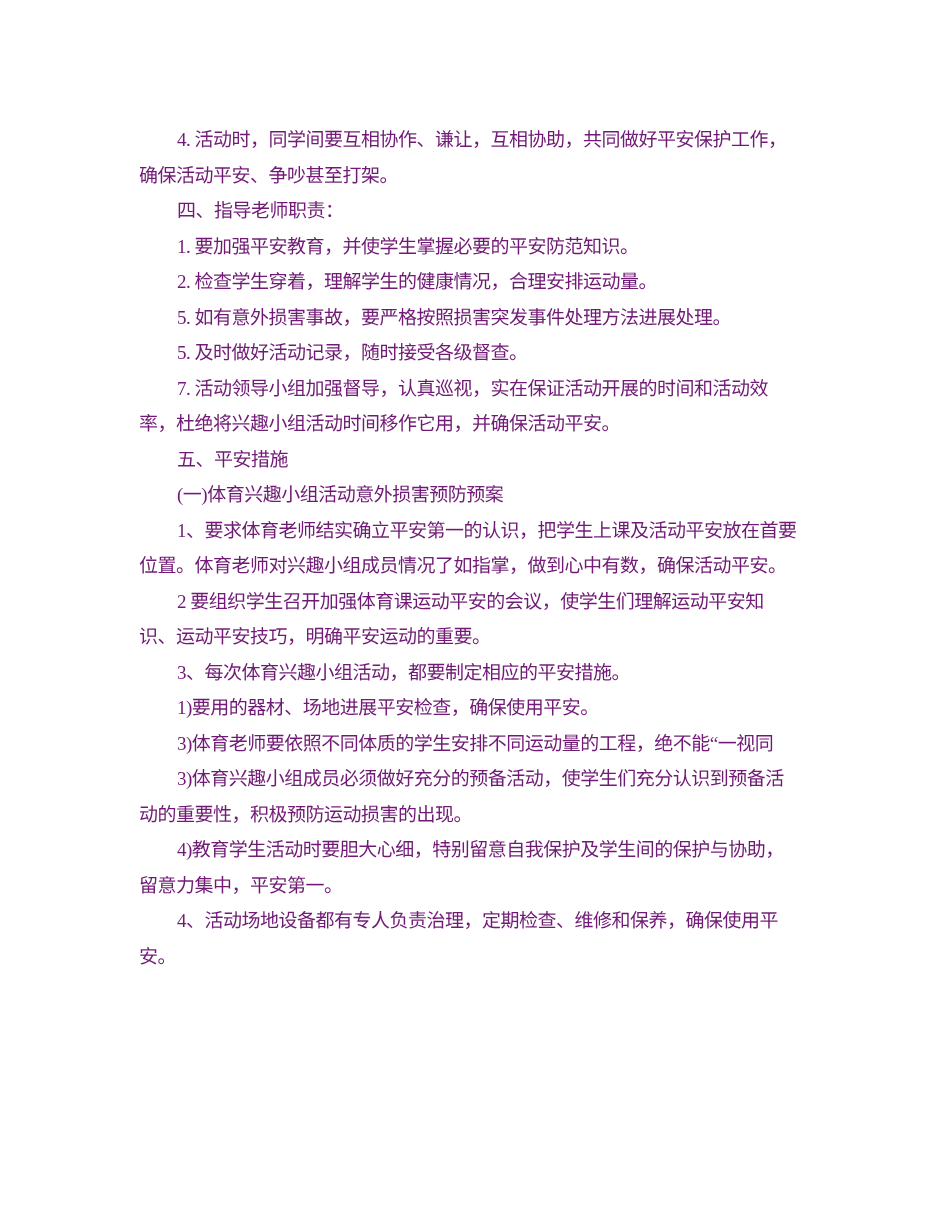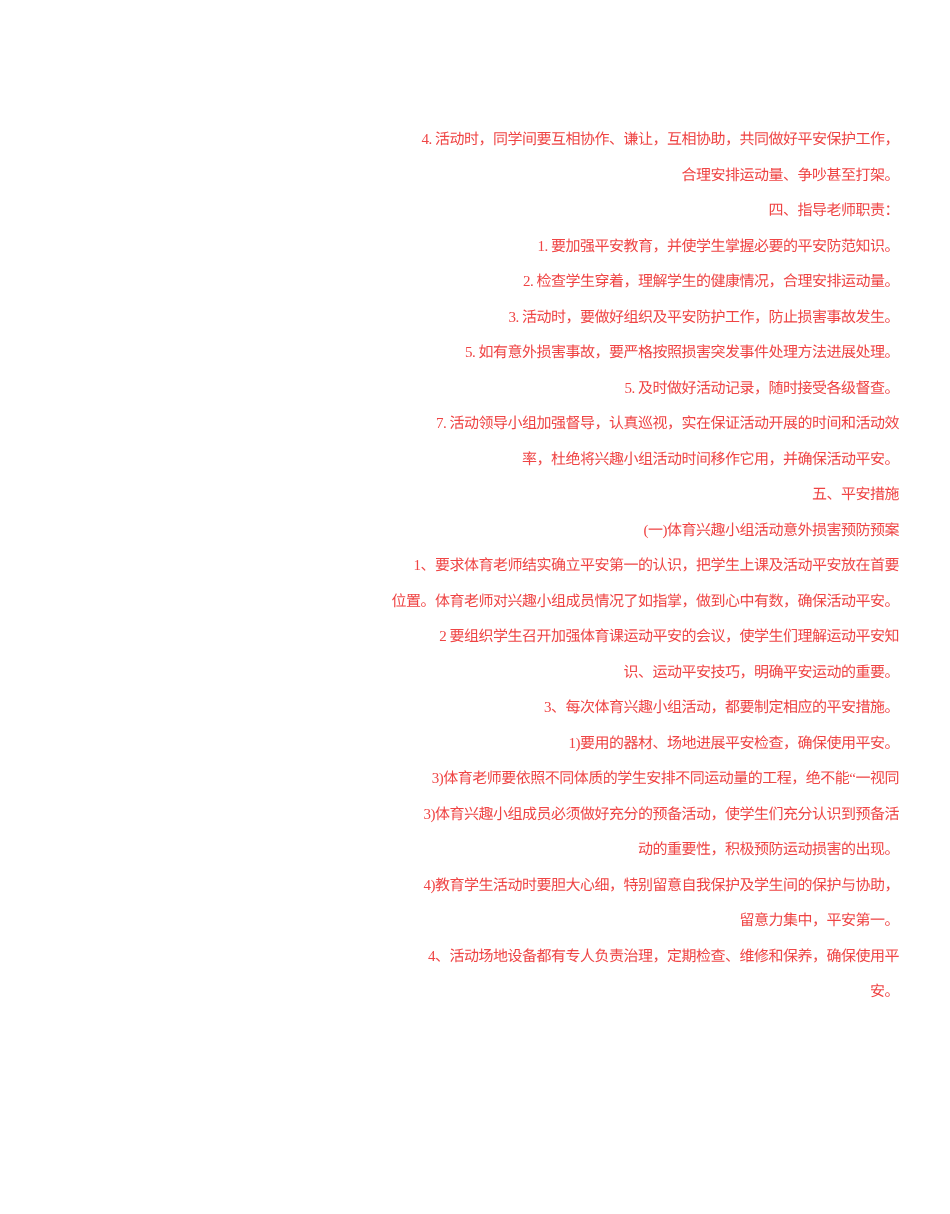--- a/index.html
+++ b/index.html
@@ -18,13 +18,13 @@
     width: 760px;
   }
   .line {
-    font-size: 15px;
+    font-size: 19px;
     line-height: 35.5px;
     height: 35.5px;
-    color: #ef4444;
+    color: #701a75;
     letter-spacing: -0.5px;
     white-space: pre;
-    text-align: right;
+    text-align: left;
   }
   .indent { padding-left: 38px; }
 </style>

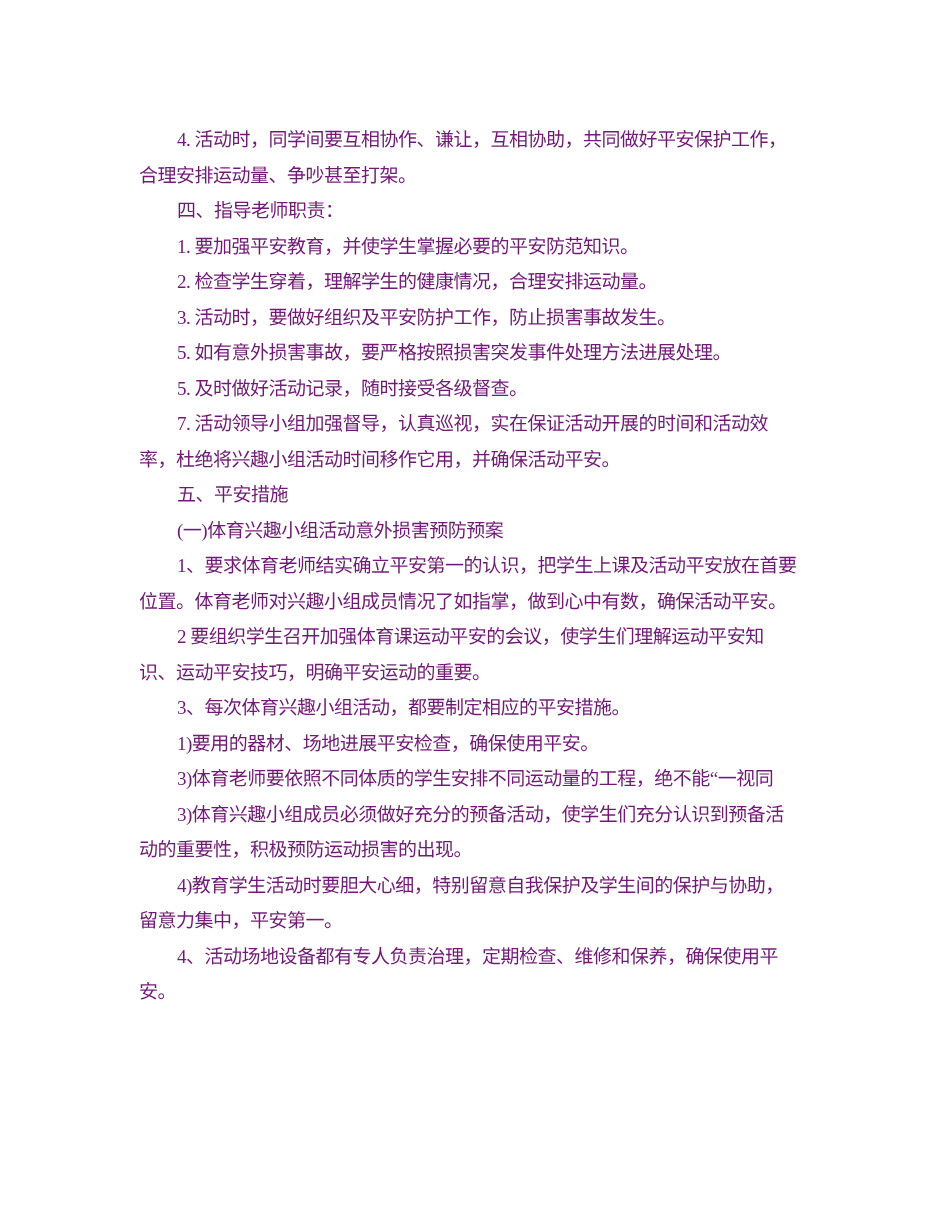--- a/index.html
+++ b/index.html
@@ -34,7 +34,7 @@
 <div class="page">
   <div class="doc">
     <div class="line indent">4. 活动时，同学间要互相协作、谦让，互相协助，共同做好平安保护工作，</div>
-    <div class="line">合理安排运动量、争吵甚至打架。</div>
+    <div class="line">确保活动平安、争吵甚至打架。</div>
     <div class="line indent">四、指导老师职责：</div>
     <div class="line indent">1. 要加强平安教育，并使学生掌握必要的平安防范知识。</div>
     <div class="line indent">2. 检查学生穿着，理解学生的健康情况，合理安排运动量。</div>

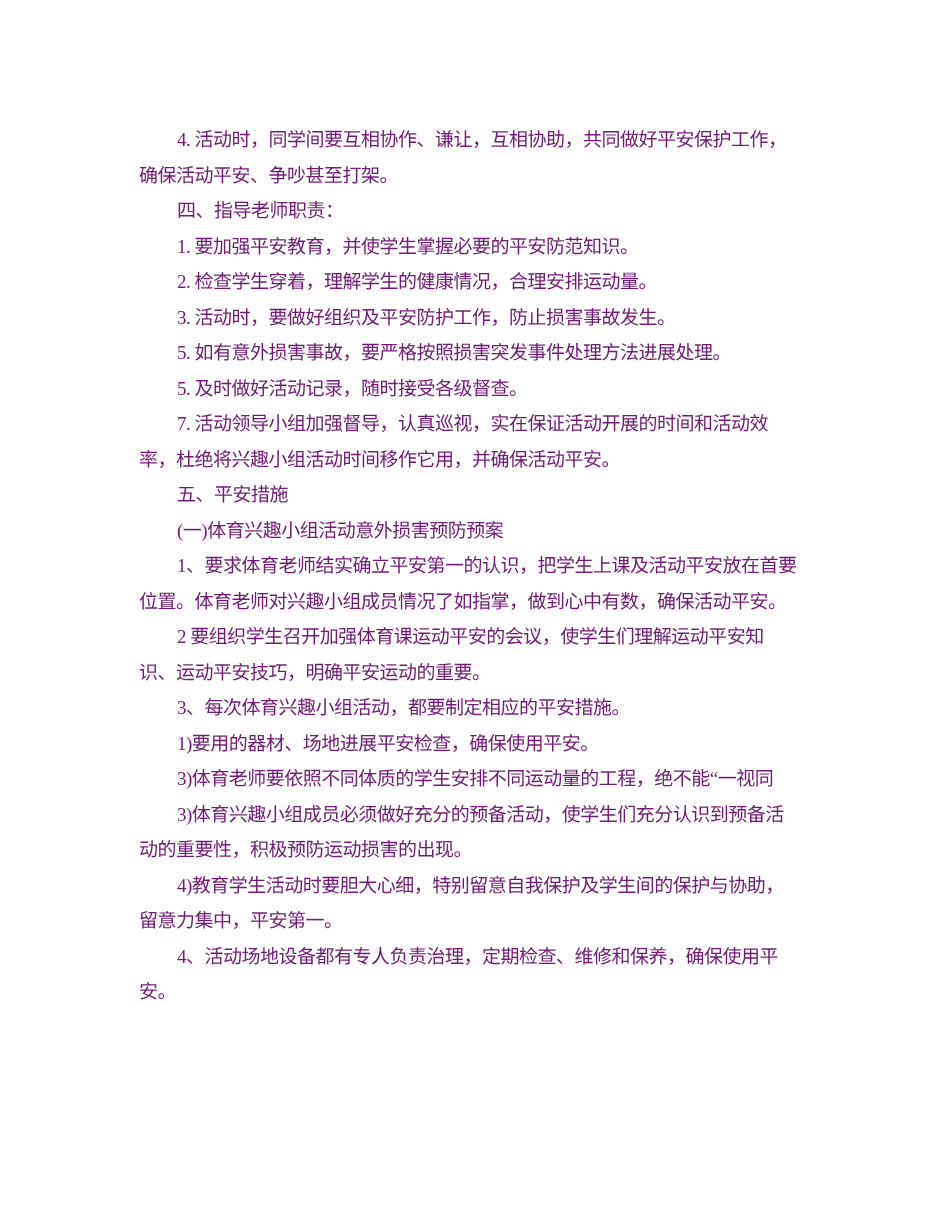--- a/index.html
+++ b/index.html
@@ -38,7 +38,6 @@
     <div class="line indent">四、指导老师职责：</div>
     <div class="line indent">1. 要加强平安教育，并使学生掌握必要的平安防范知识。</div>
     <div class="line indent">2. 检查学生穿着，理解学生的健康情况，合理安排运动量。</div>
-    <div class="line indent">3. 活动时，要做好组织及平安防护工作，防止损害事故发生。</div>
     <div class="line indent">5. 如有意外损害事故，要严格按照损害突发事件处理方法进展处理。</div>
     <div class="line indent">5. 及时做好活动记录，随时接受各级督查。</div>
     <div class="line indent">7. 活动领导小组加强督导，认真巡视，实在保证活动开展的时间和活动效</div>

